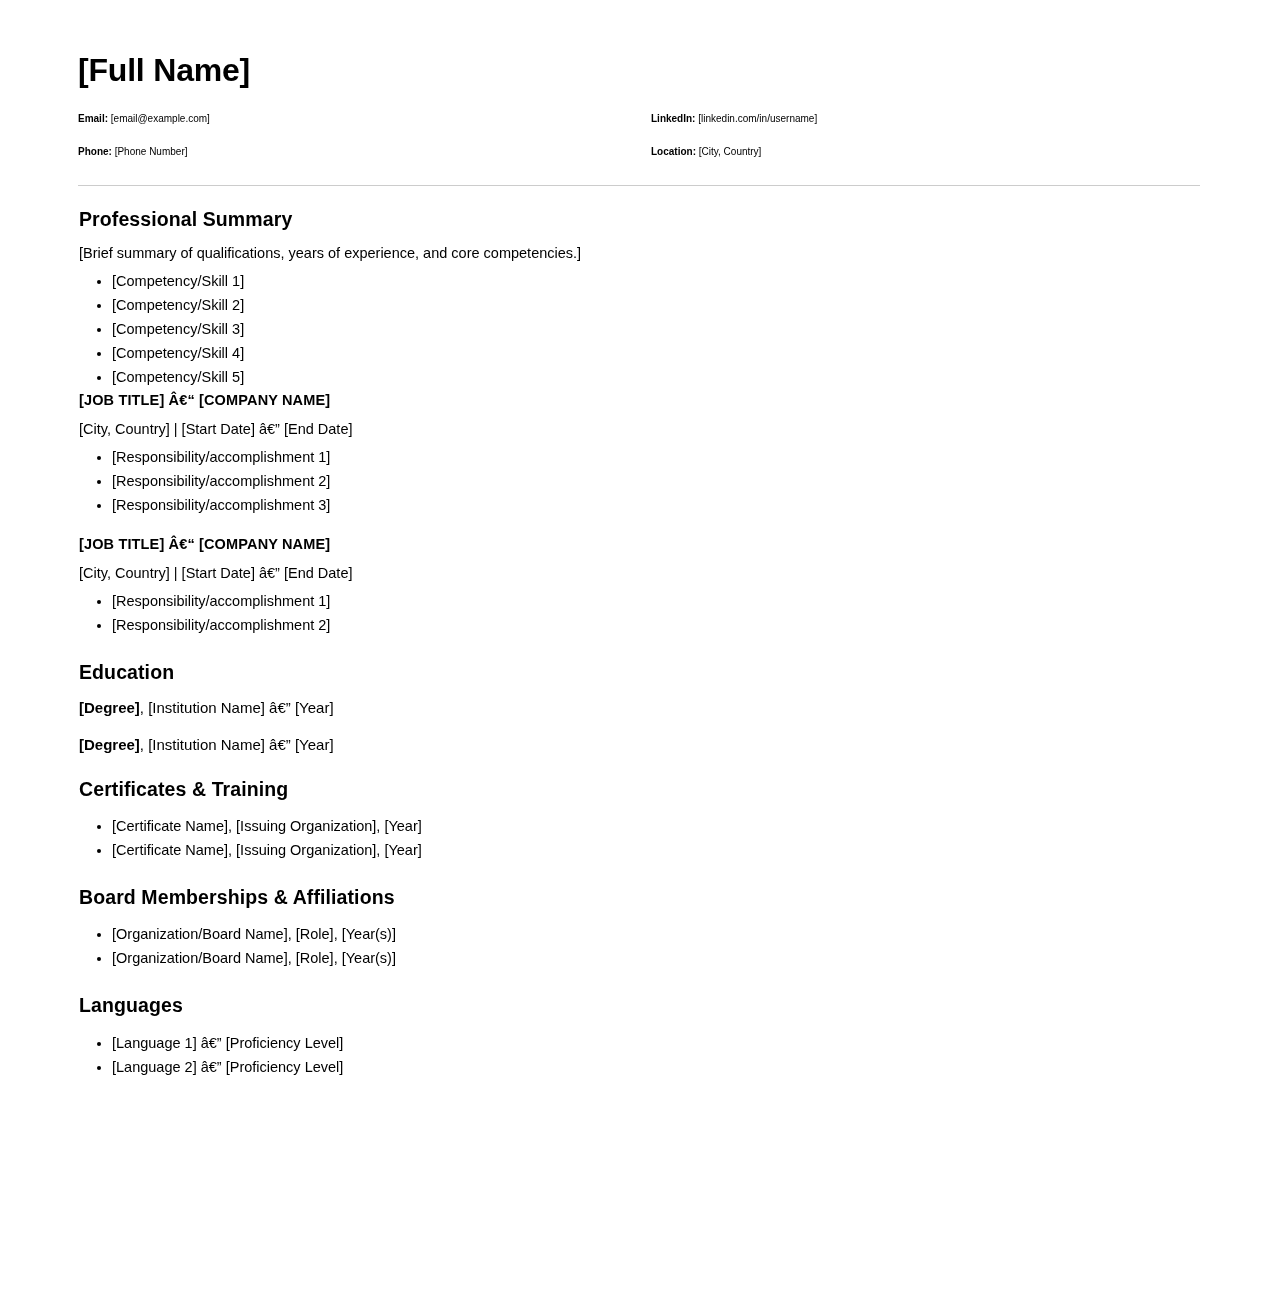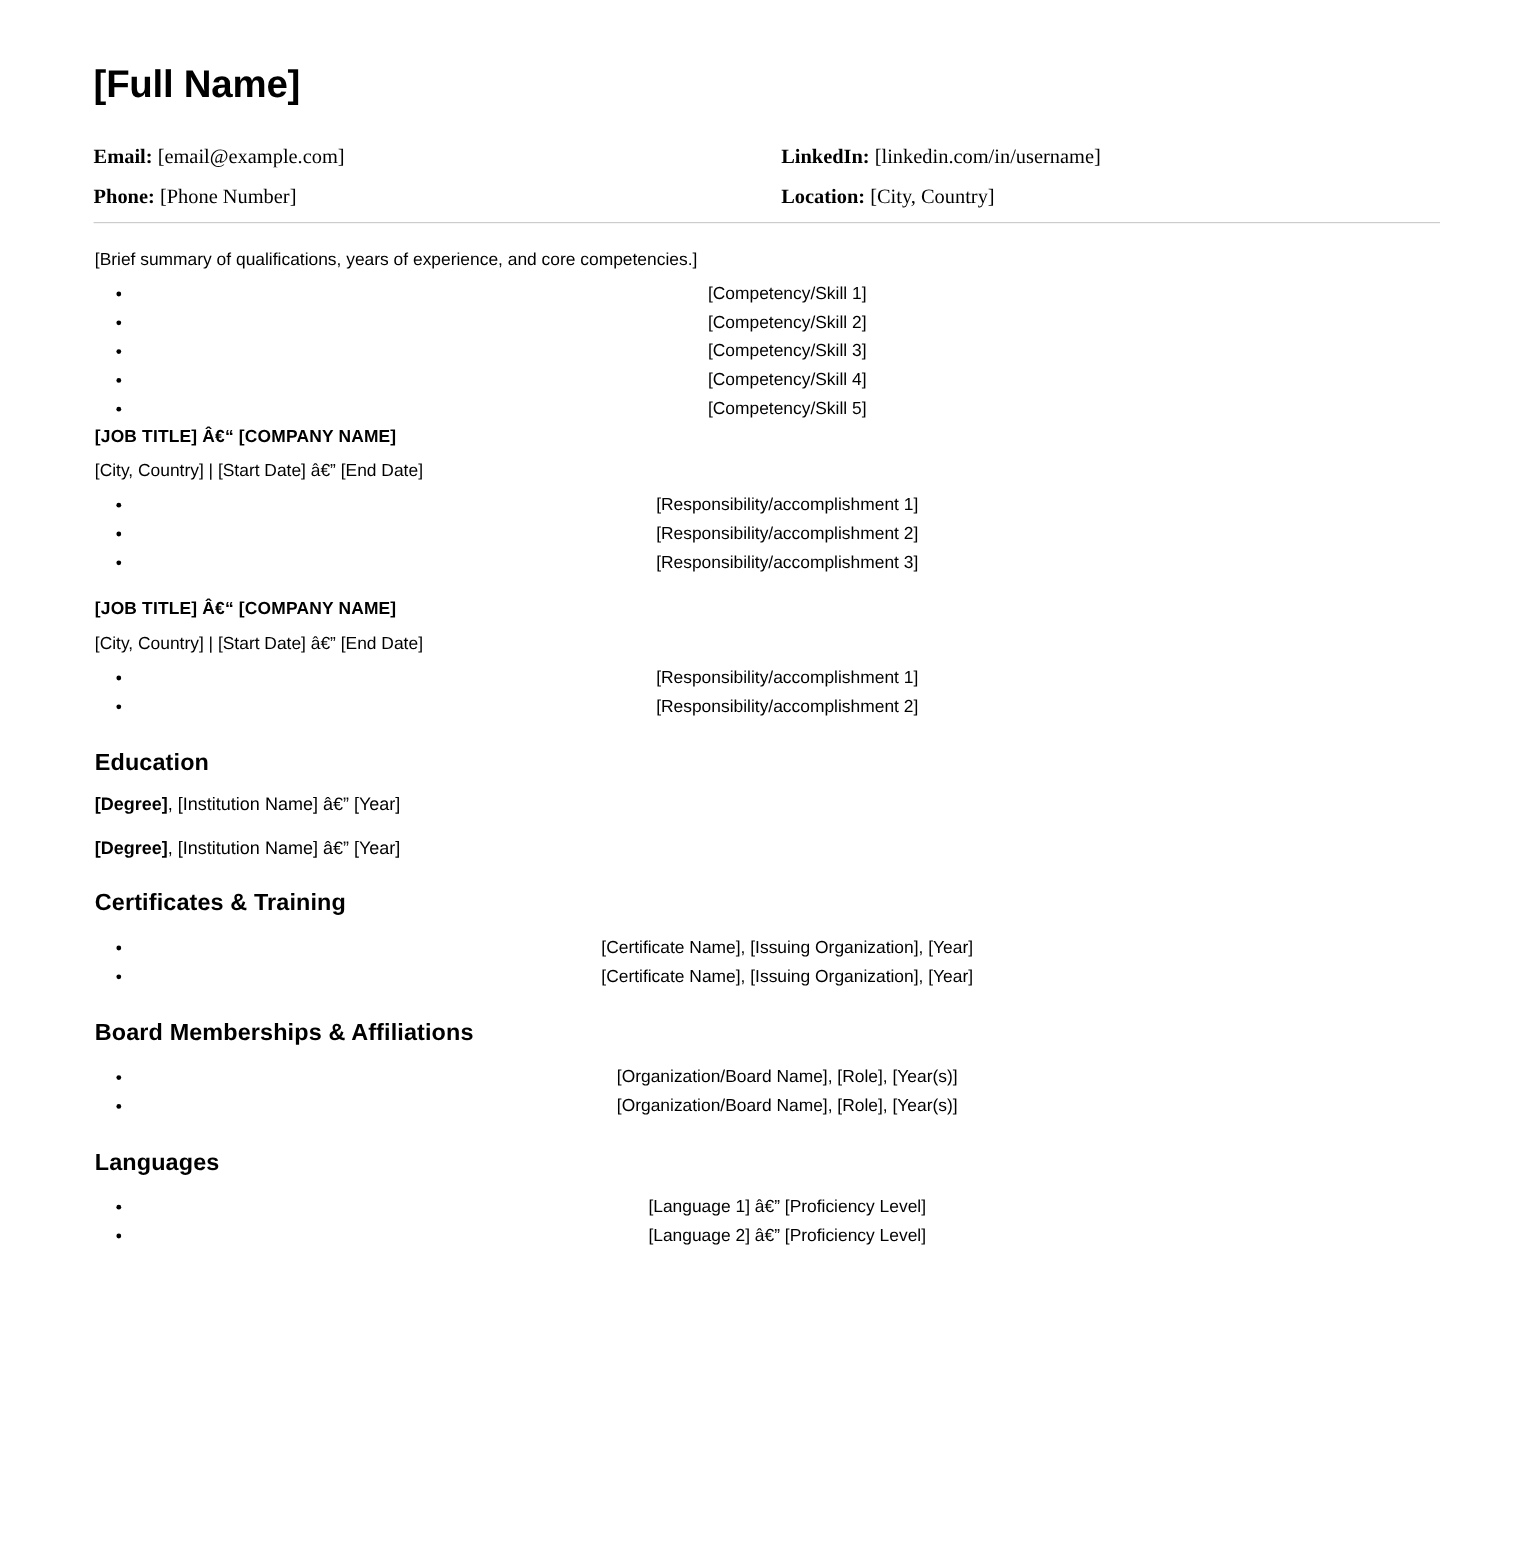--- a/index.html
+++ b/index.html
@@ -42,11 +42,10 @@
   }
   .contact-cell {
     position: absolute;
-    top: 16px;
-    font-size: 17px;
+    top: 4px;
+    font-size: 10px;
     line-height: 19px;
     white-space: nowrap;
-    font-family: Liberation Serif, serif;
   }
   .contact-cell.left  { left: 0px; }
   .contact-cell.right { left: 573px; text-align: right; }

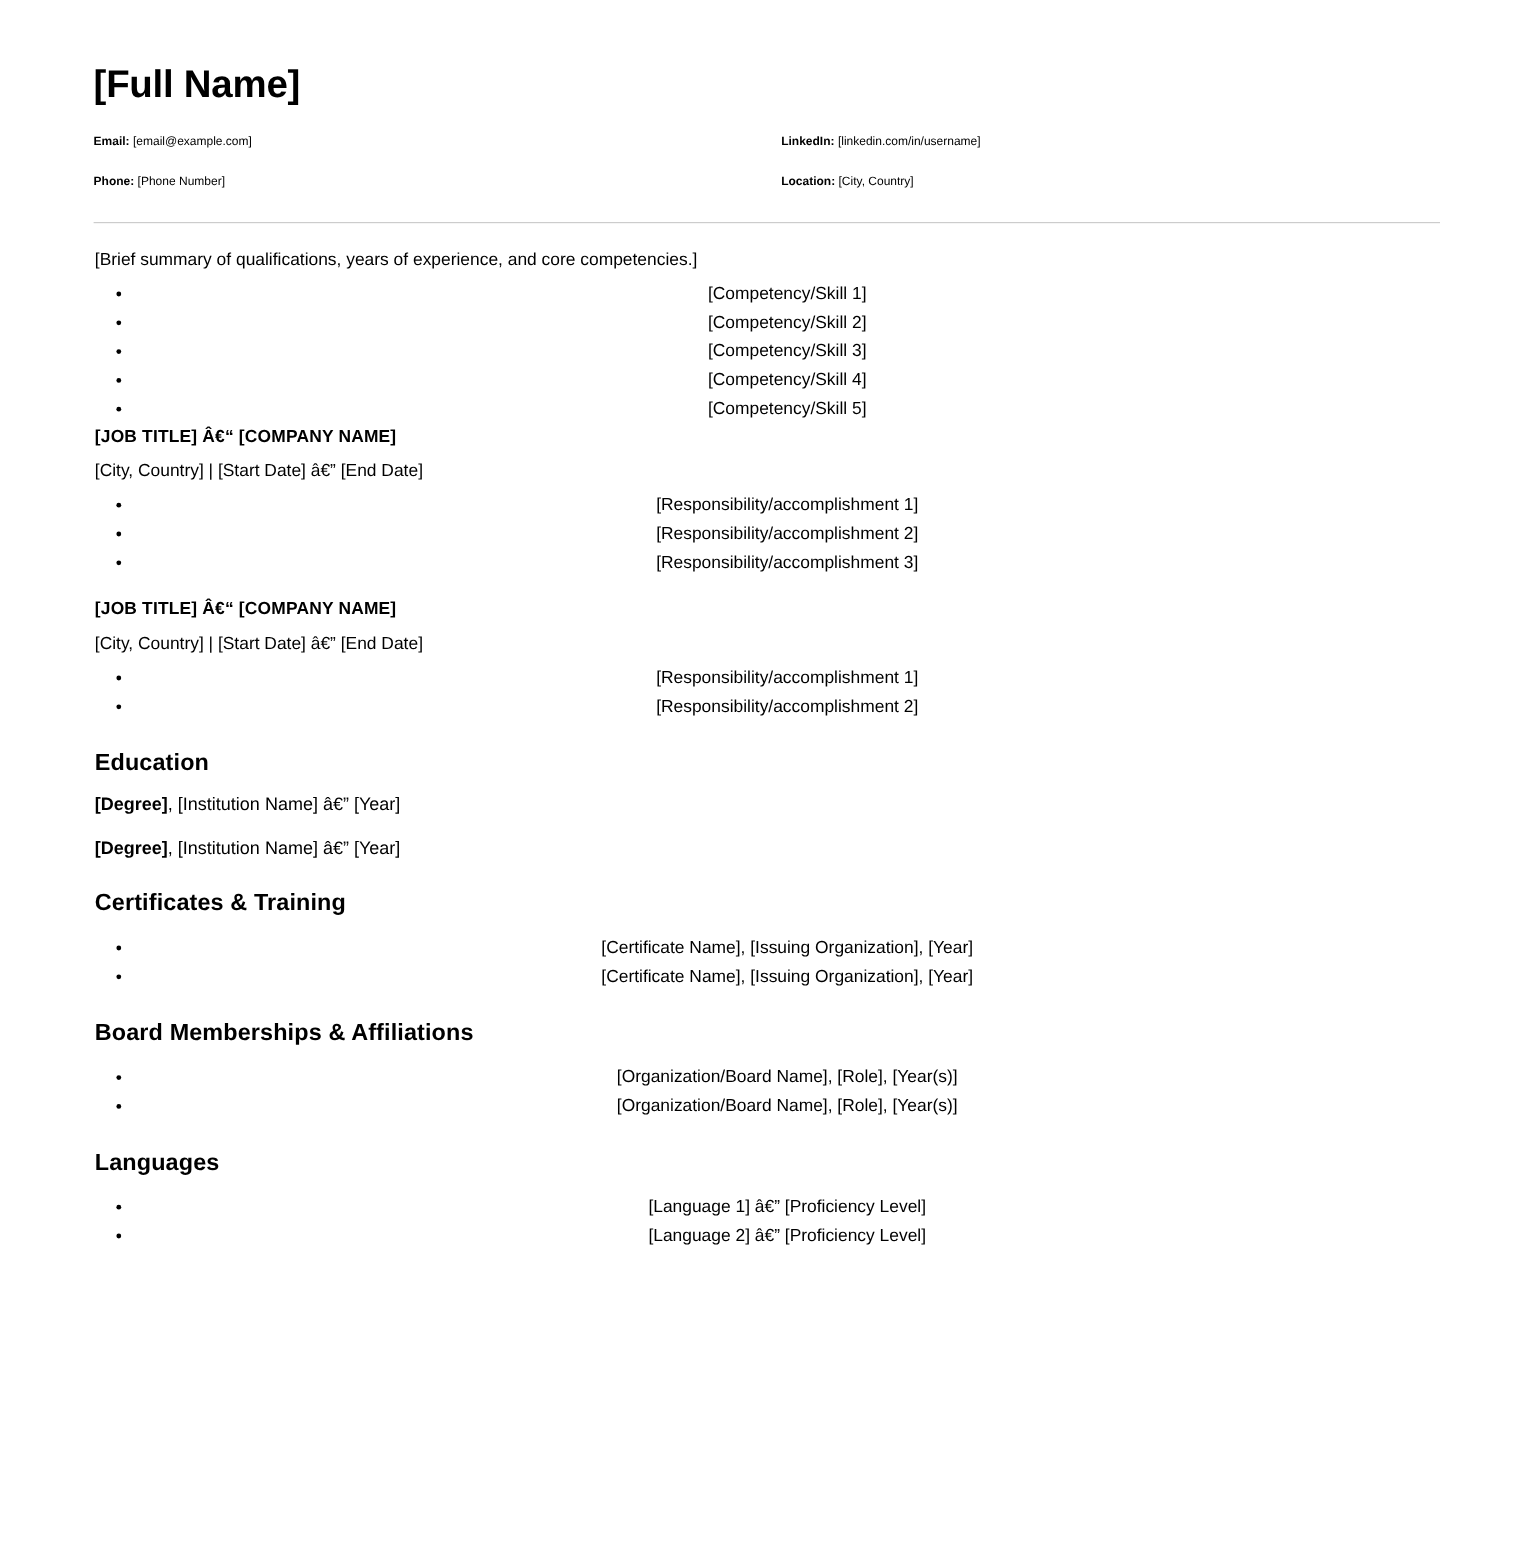--- a/index.html
+++ b/index.html
@@ -166,6 +166,7 @@
   <hr class="header-rule">
 
   <section class="section">
+    <h2 class="section-title">Professional Summary</h2>
     <p class="body-text">[Brief summary of qualifications, years of experience, and core competencies.]</p>
   </section>
 

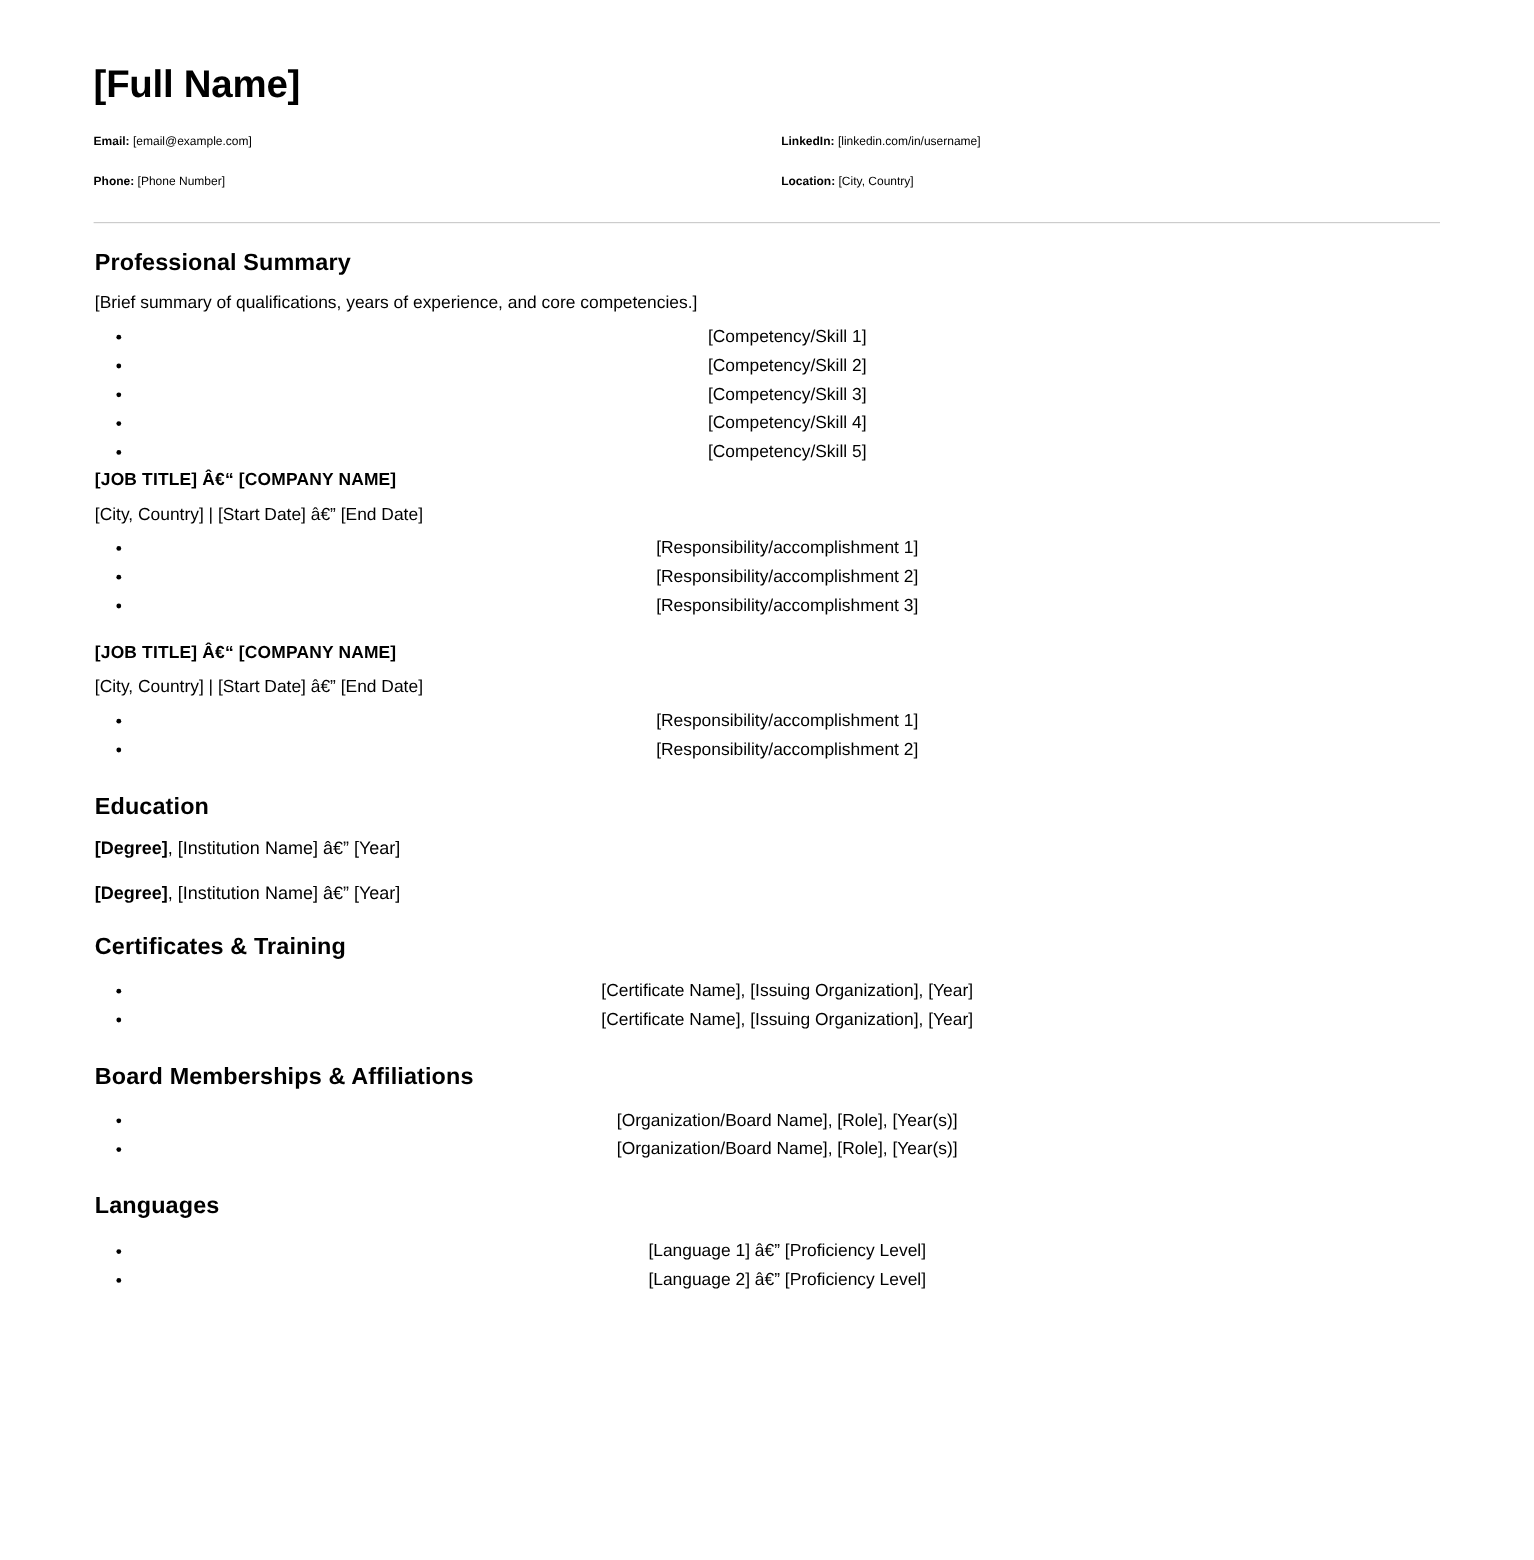--- a/index.html
+++ b/index.html
@@ -94,7 +94,6 @@
     line-height: 24px;
     margin: 0;
     padding: 0;
-    text-align: center;
   }
 
   

